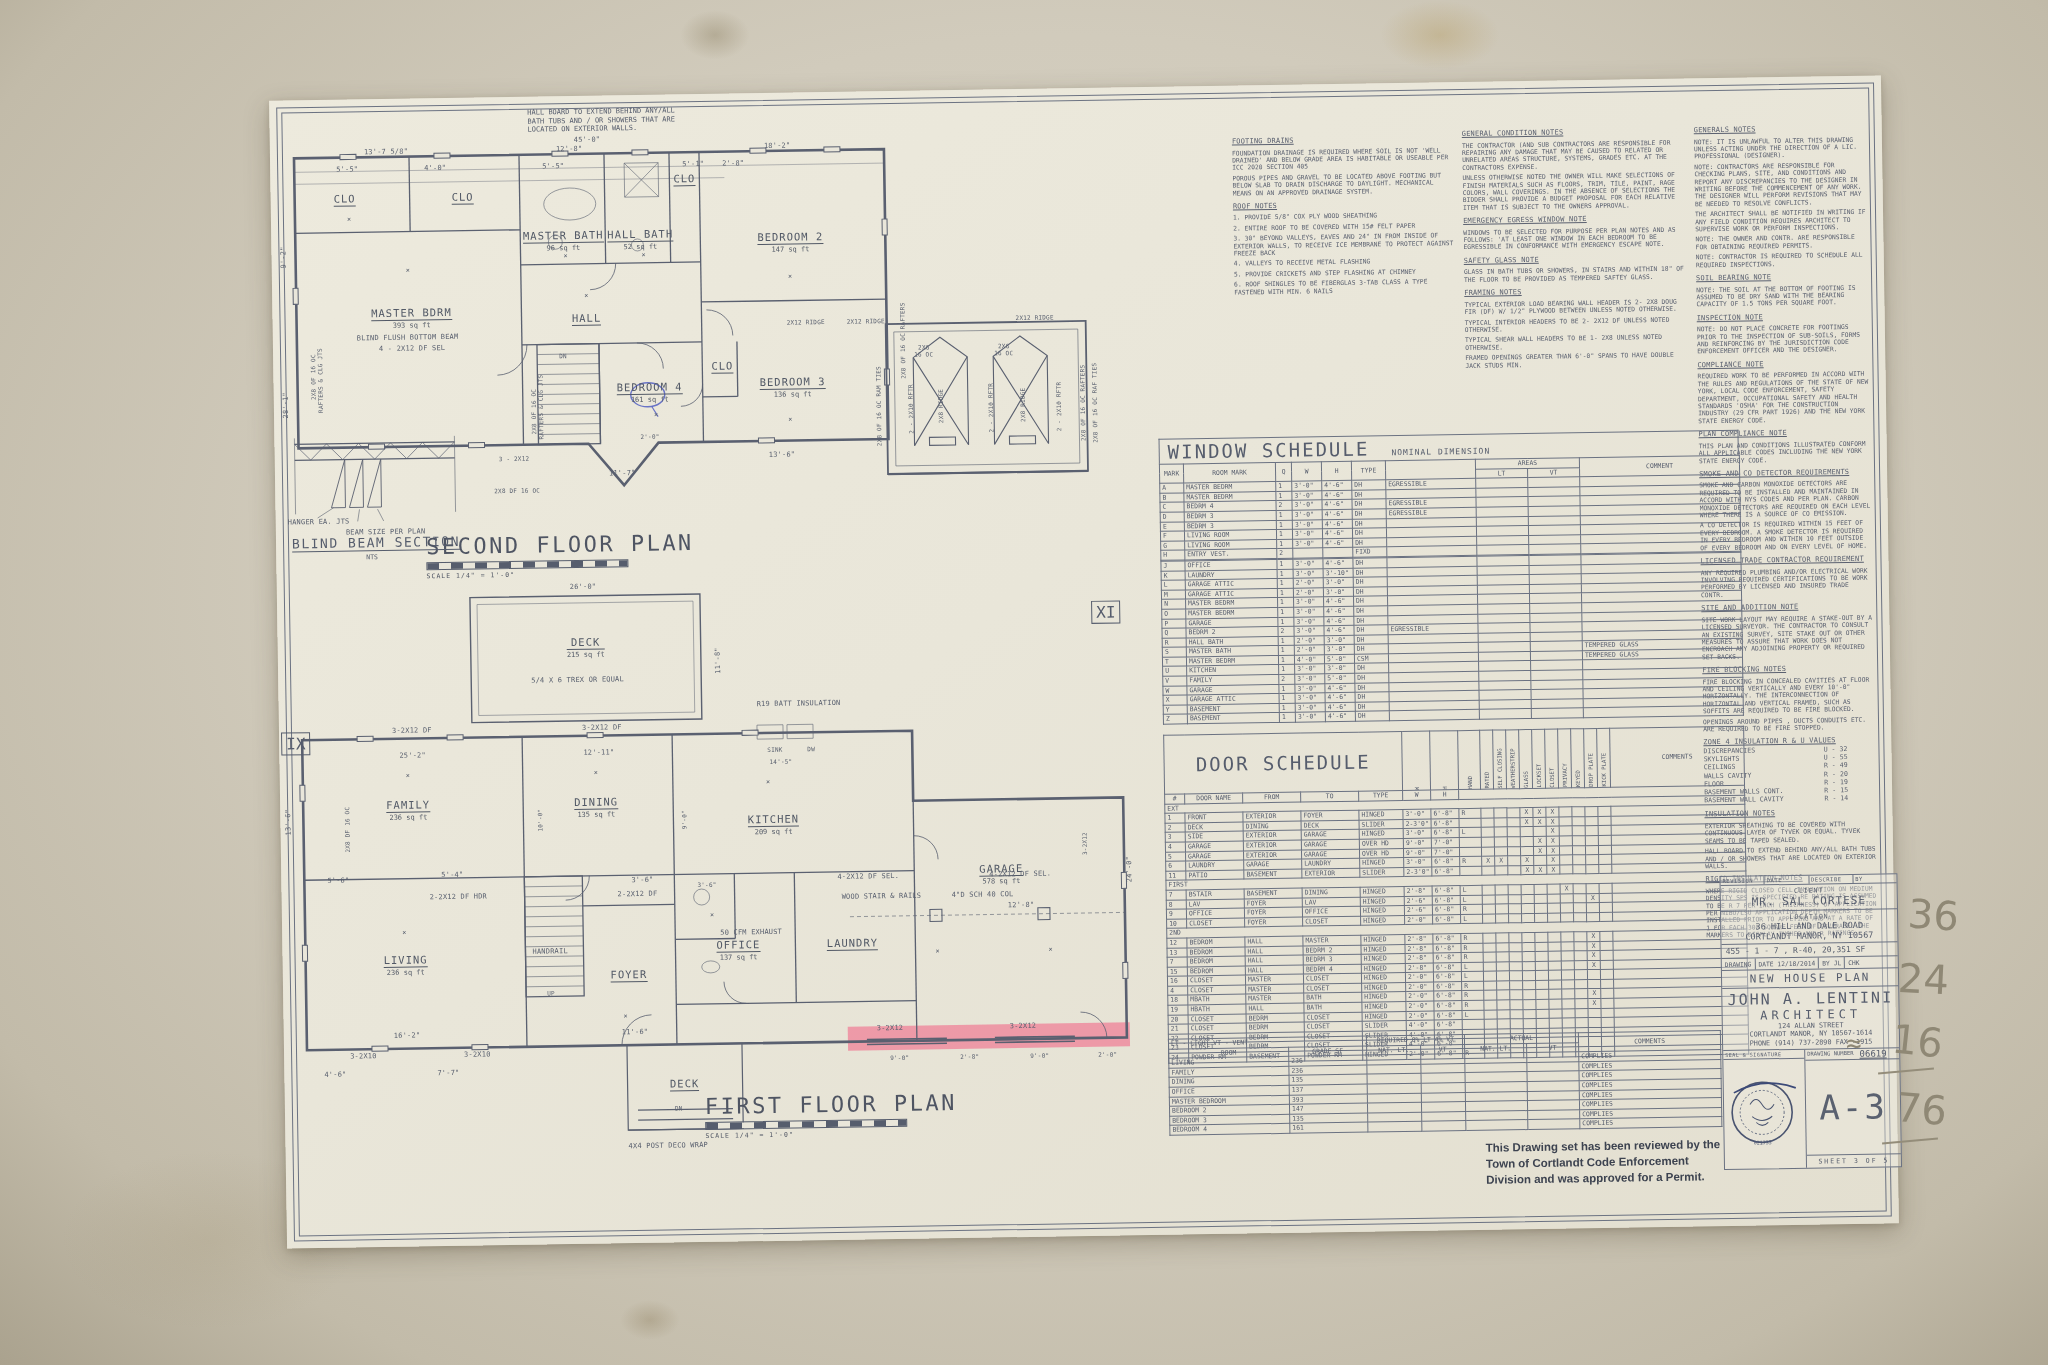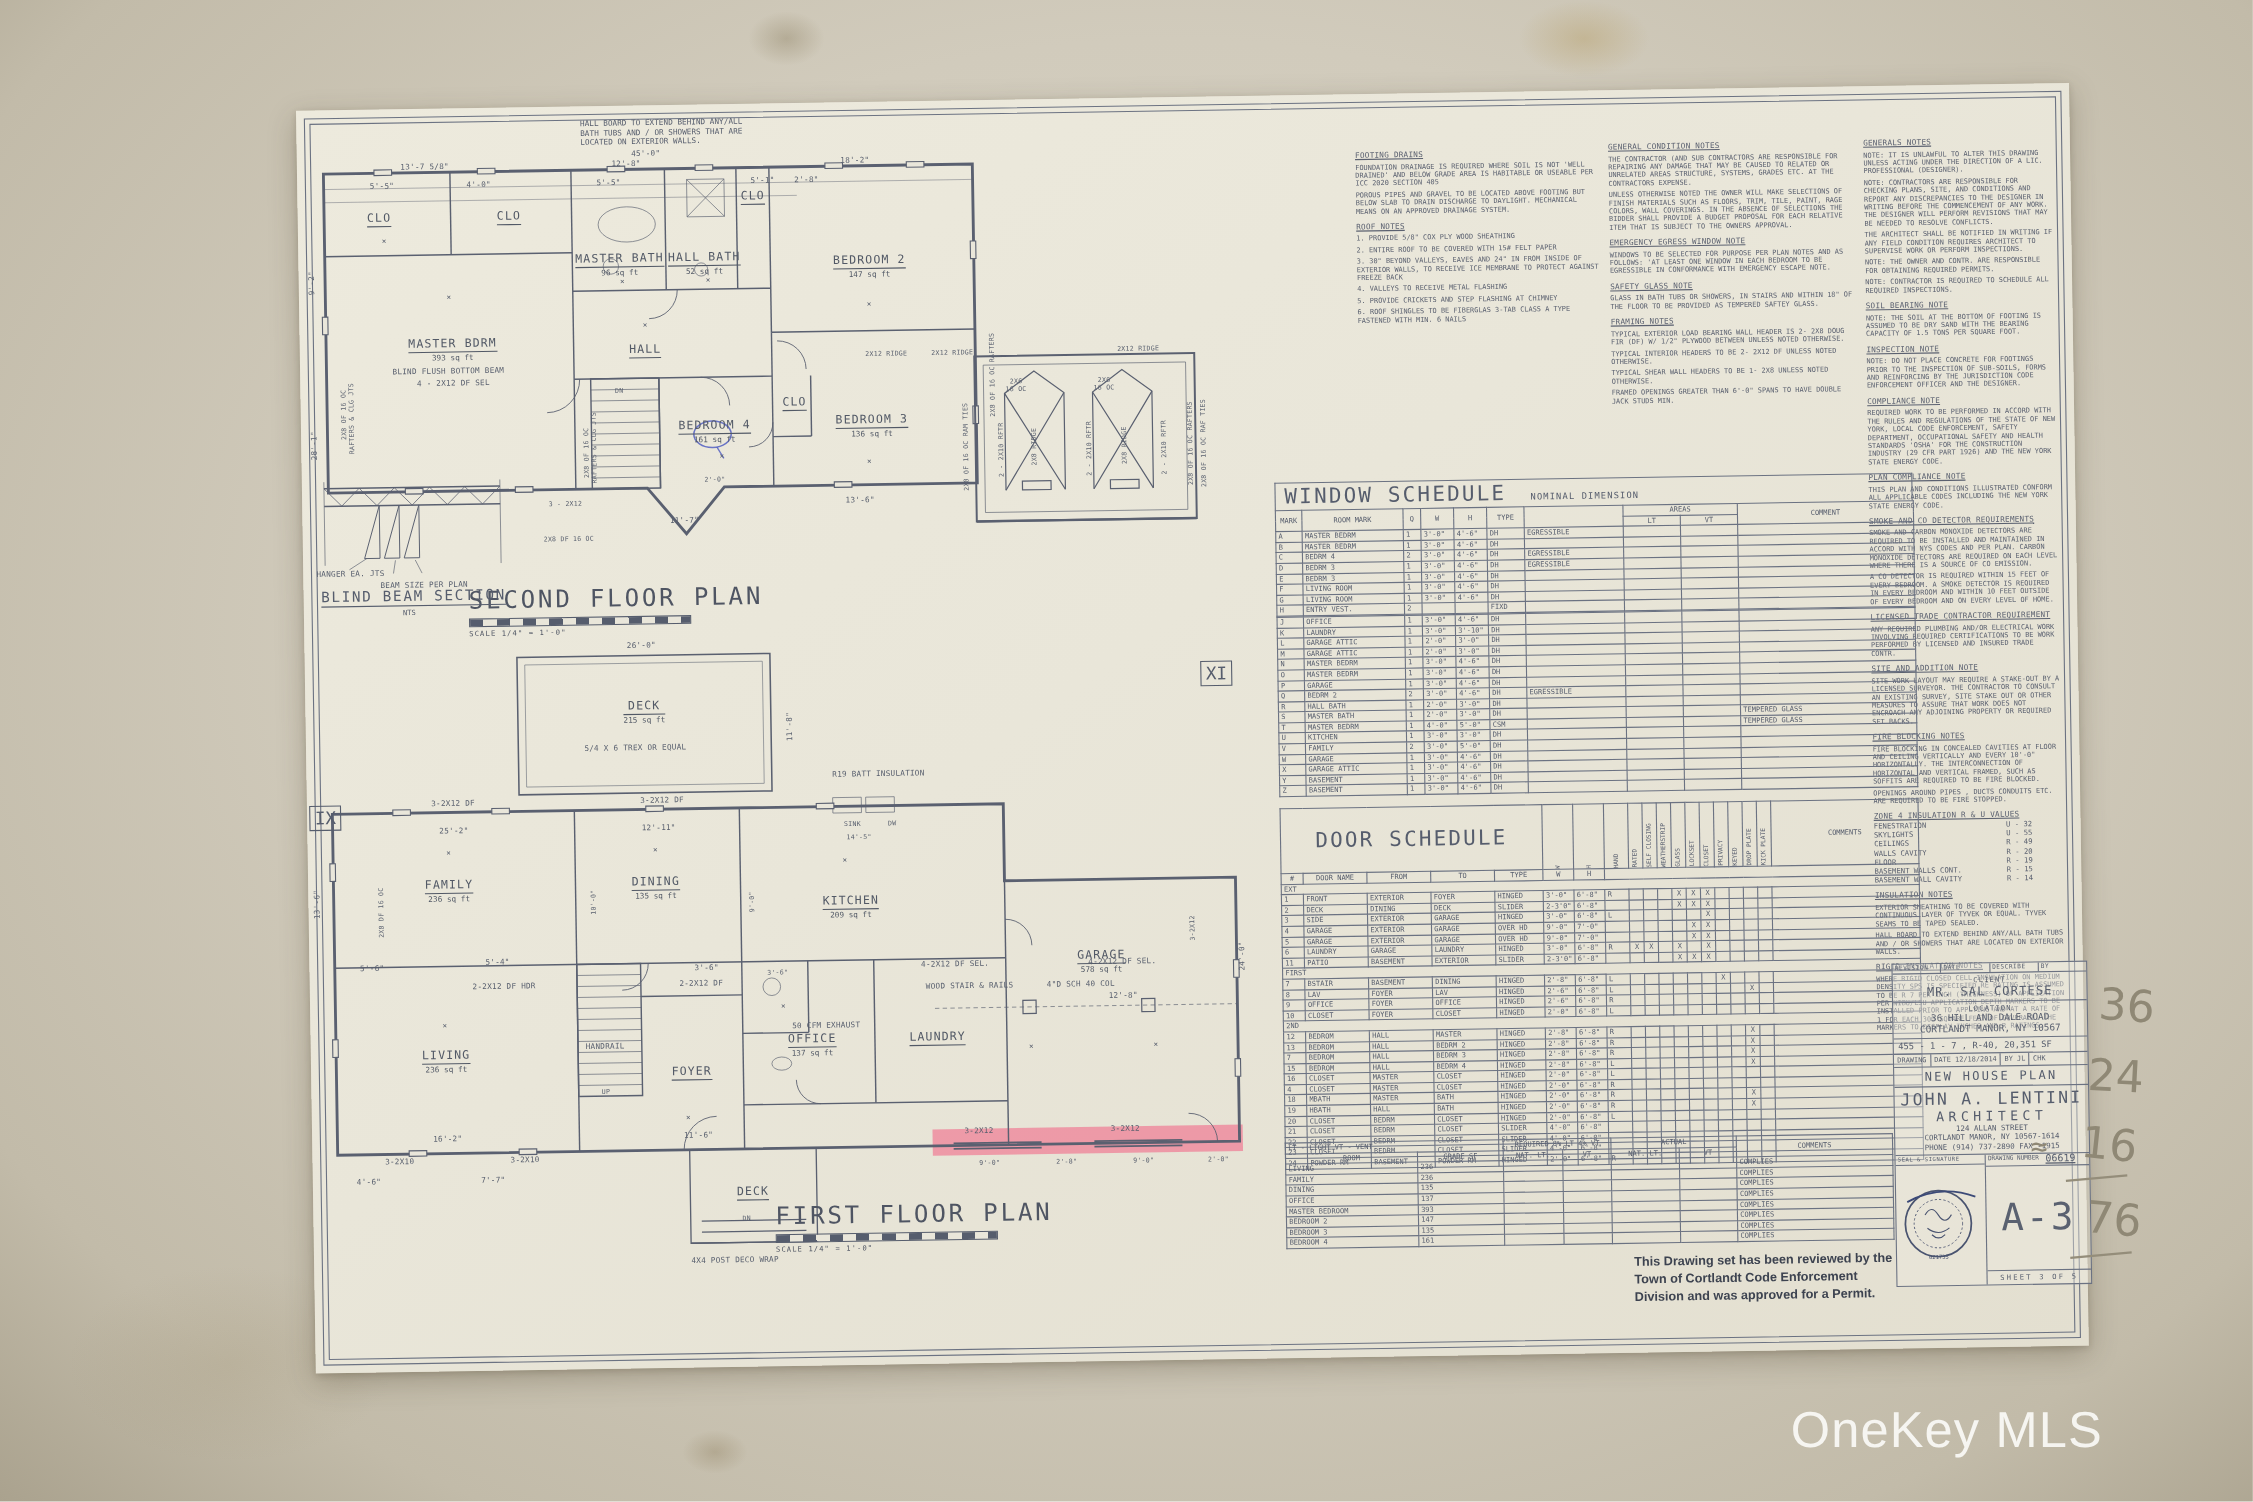--- a/index.html
+++ b/index.html
@@ -505,7 +505,7 @@
         <div class="np">OPENINGS AROUND PIPES , DUCTS CONDUITS ETC. ARE REQUIRED TO BE FIRE STOPPED.</div>
         <div class="nh">ZONE 4 INSULATION R &amp; U VALUES</div>
         <div class="nrow">
-          <span>FENESTRATION</span>
+          <span>DISCREPANCIES</span>
           <span>U - 32</span>
         </div>
         <div class="nrow">

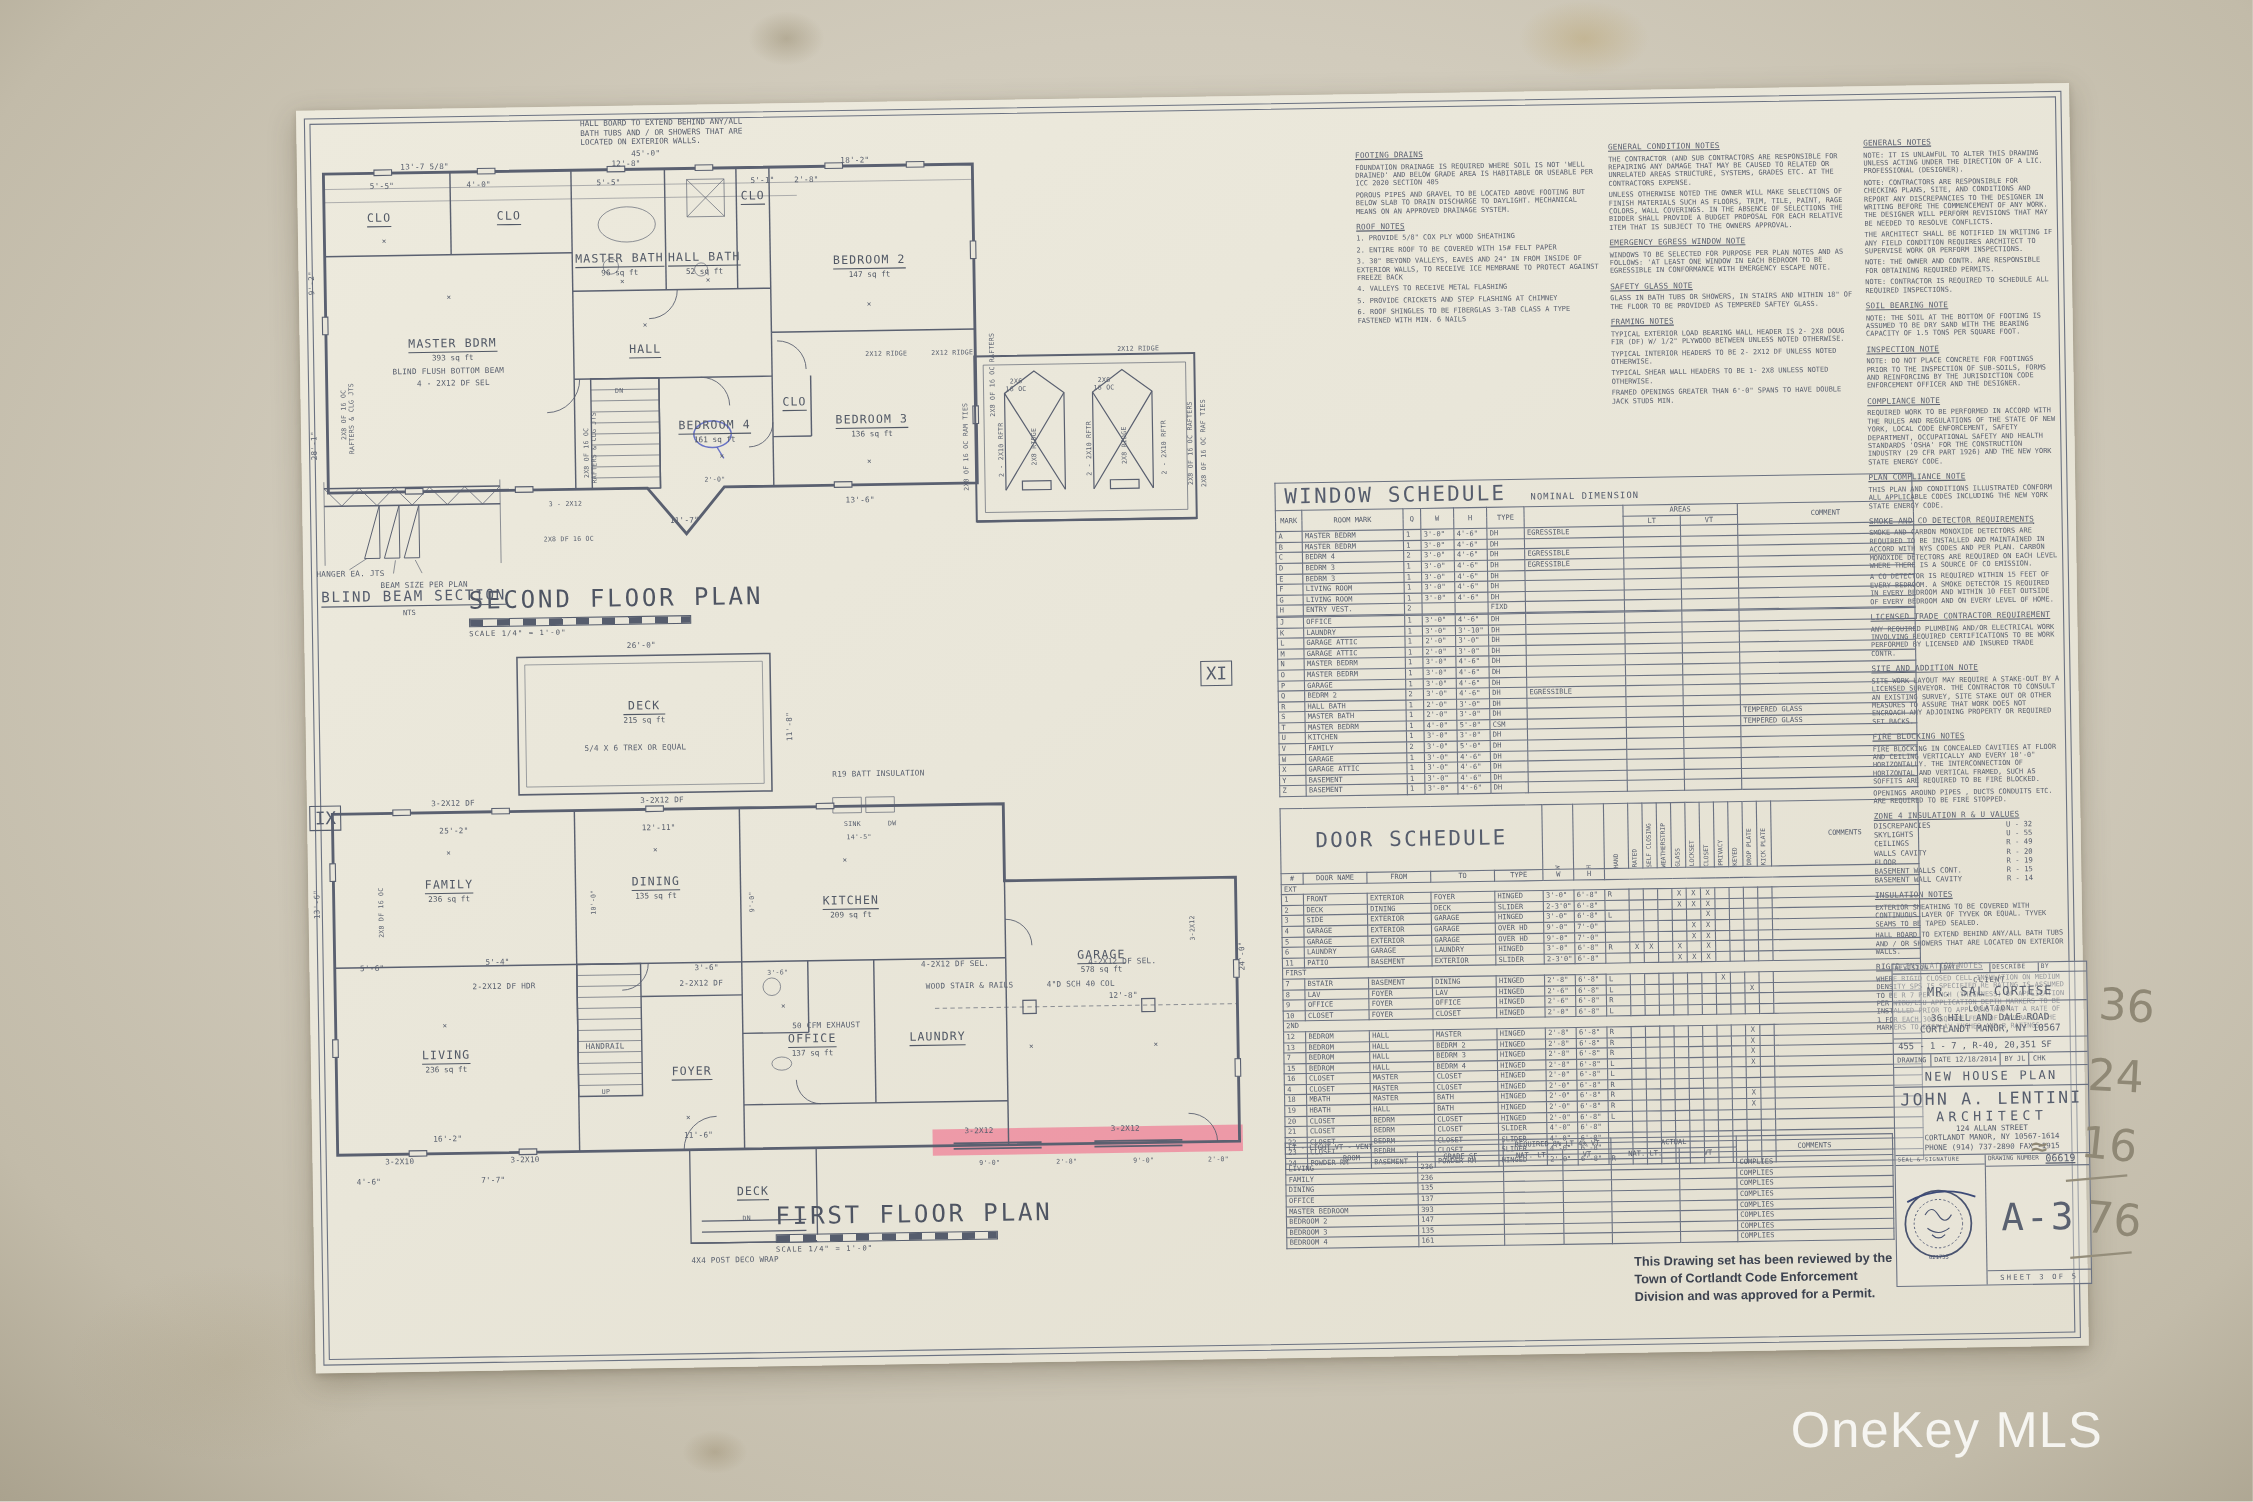--- a/index.html
+++ b/index.html
@@ -1671,7 +1671,6 @@
   <div class="hand" style="left:1896px;top:1086px;transform:rotate(5deg);">76</div>
   <div class="hline" style="left:1882px;top:1140px;transform:rotate(-5deg);"></div>
 
-  <div class="watermark">OneKey MLS</div>
 </div>
 
 </body></html>

